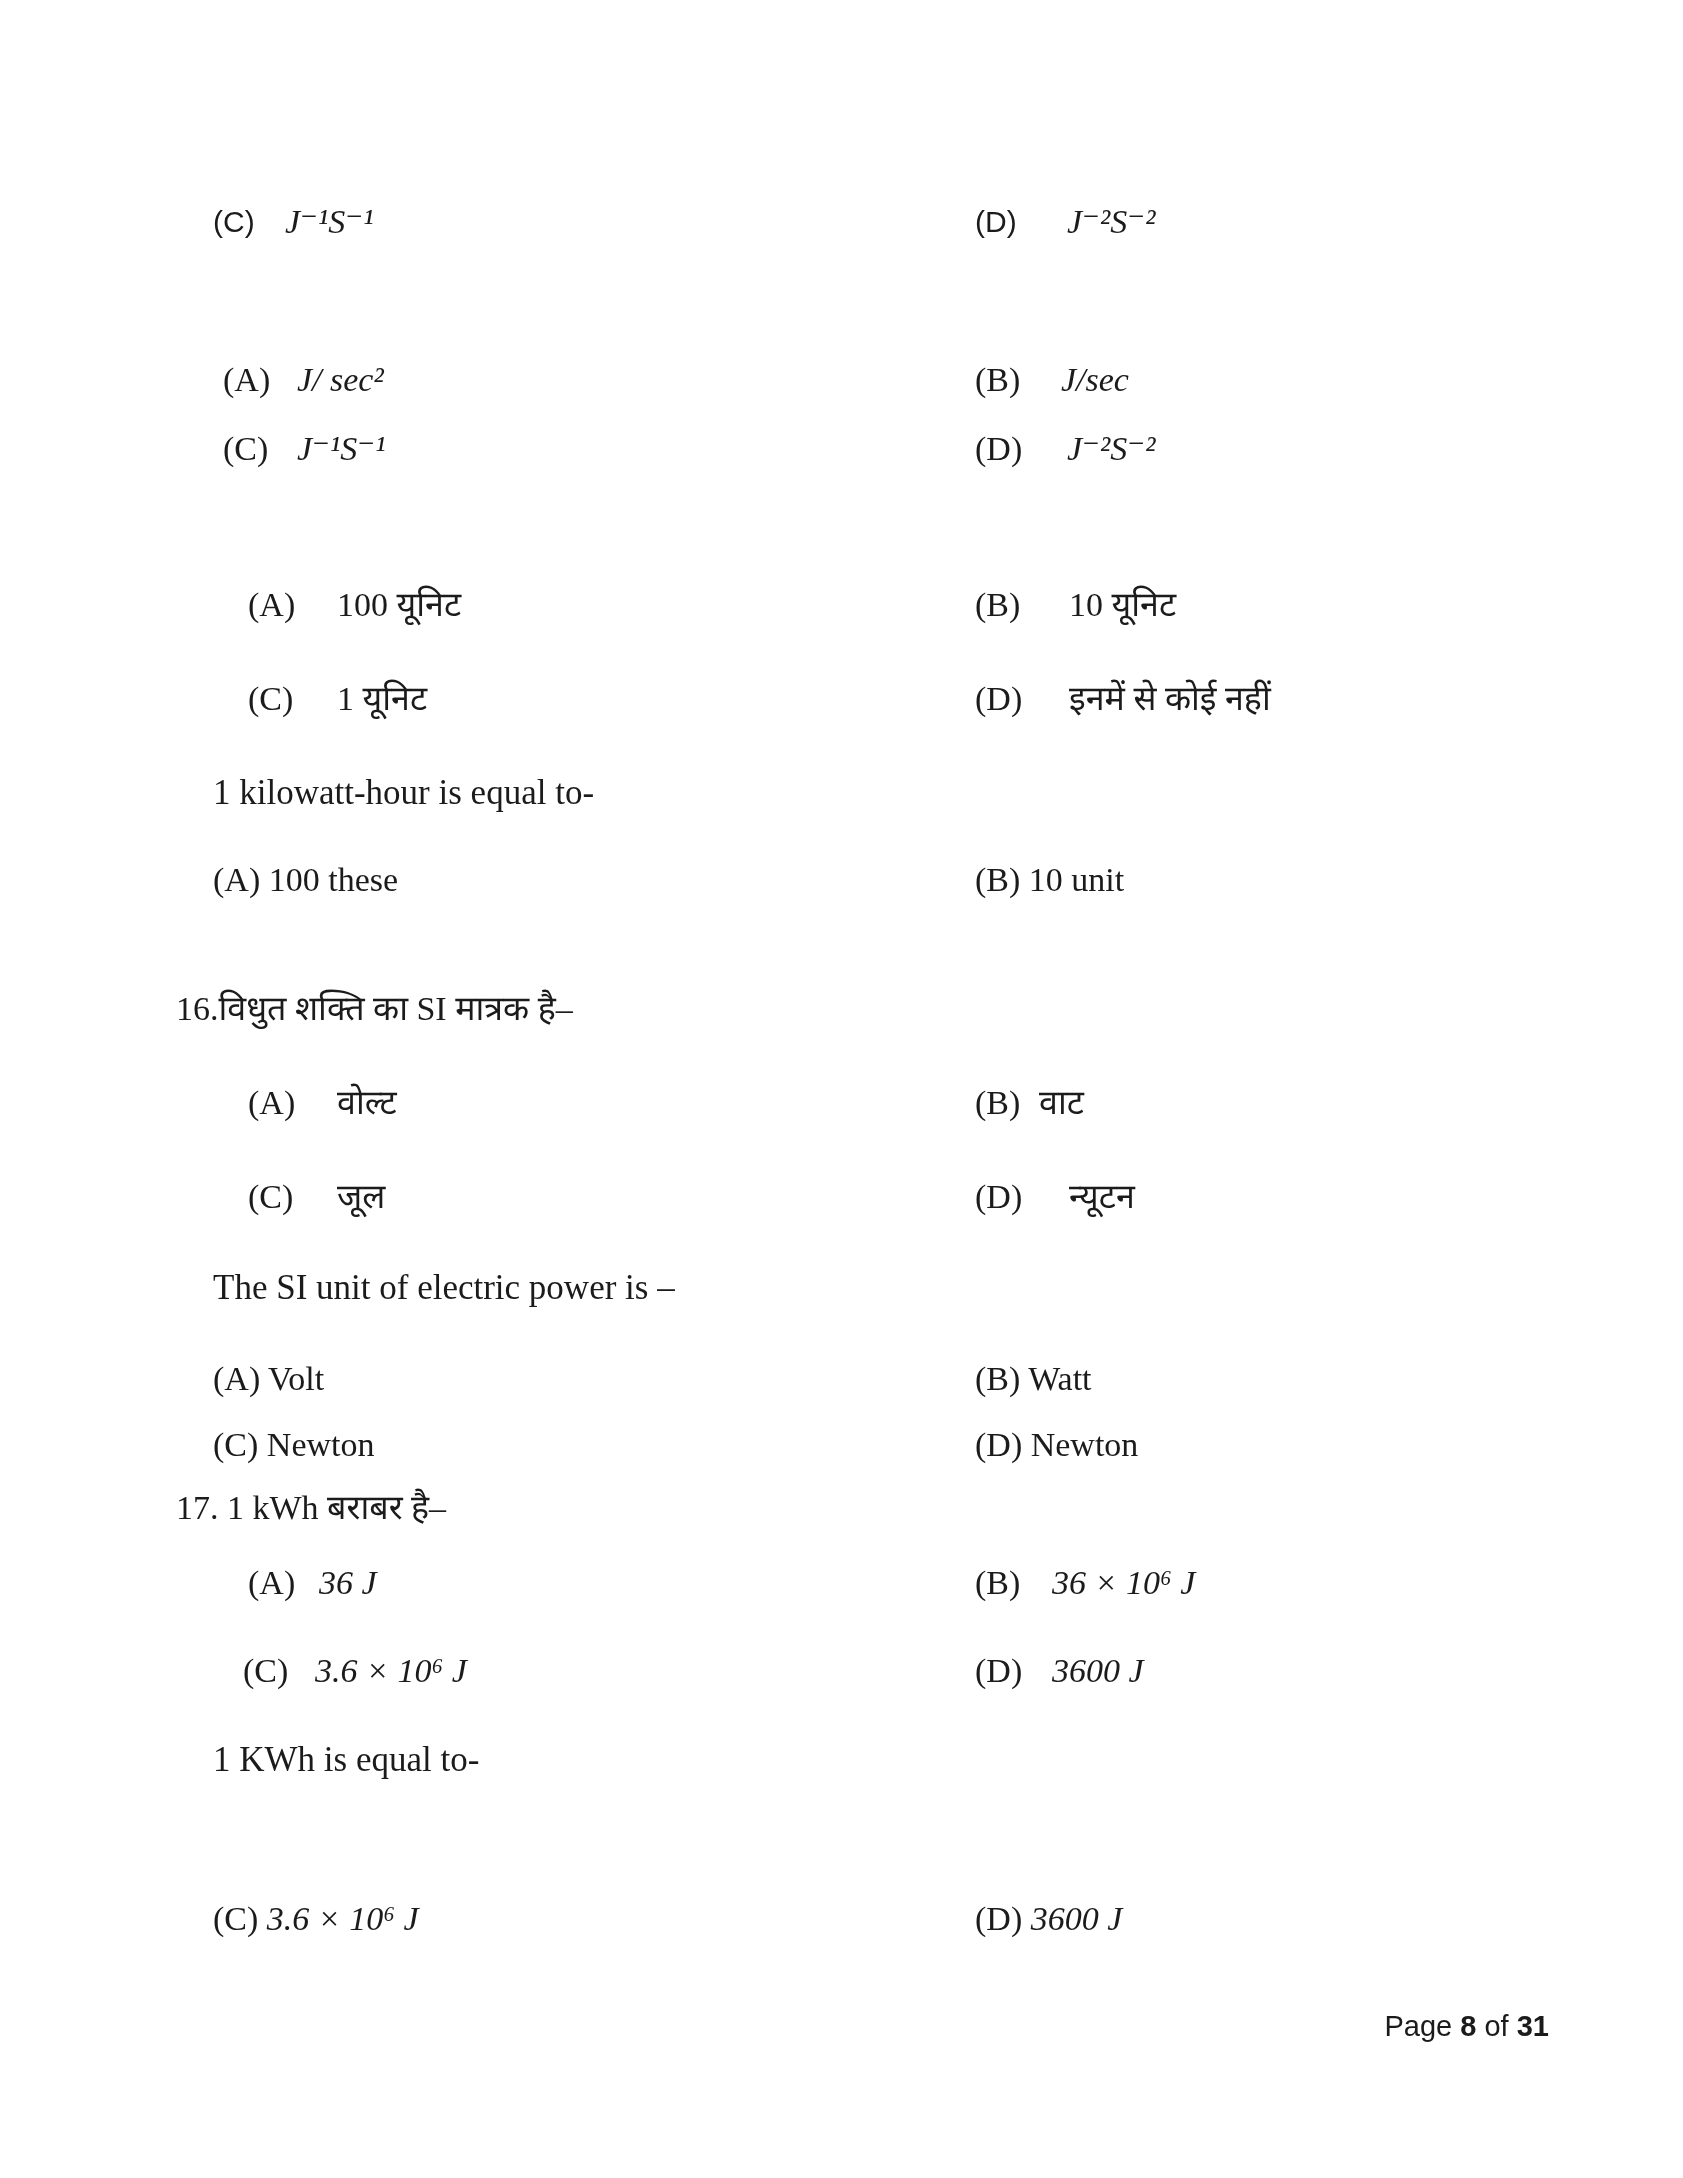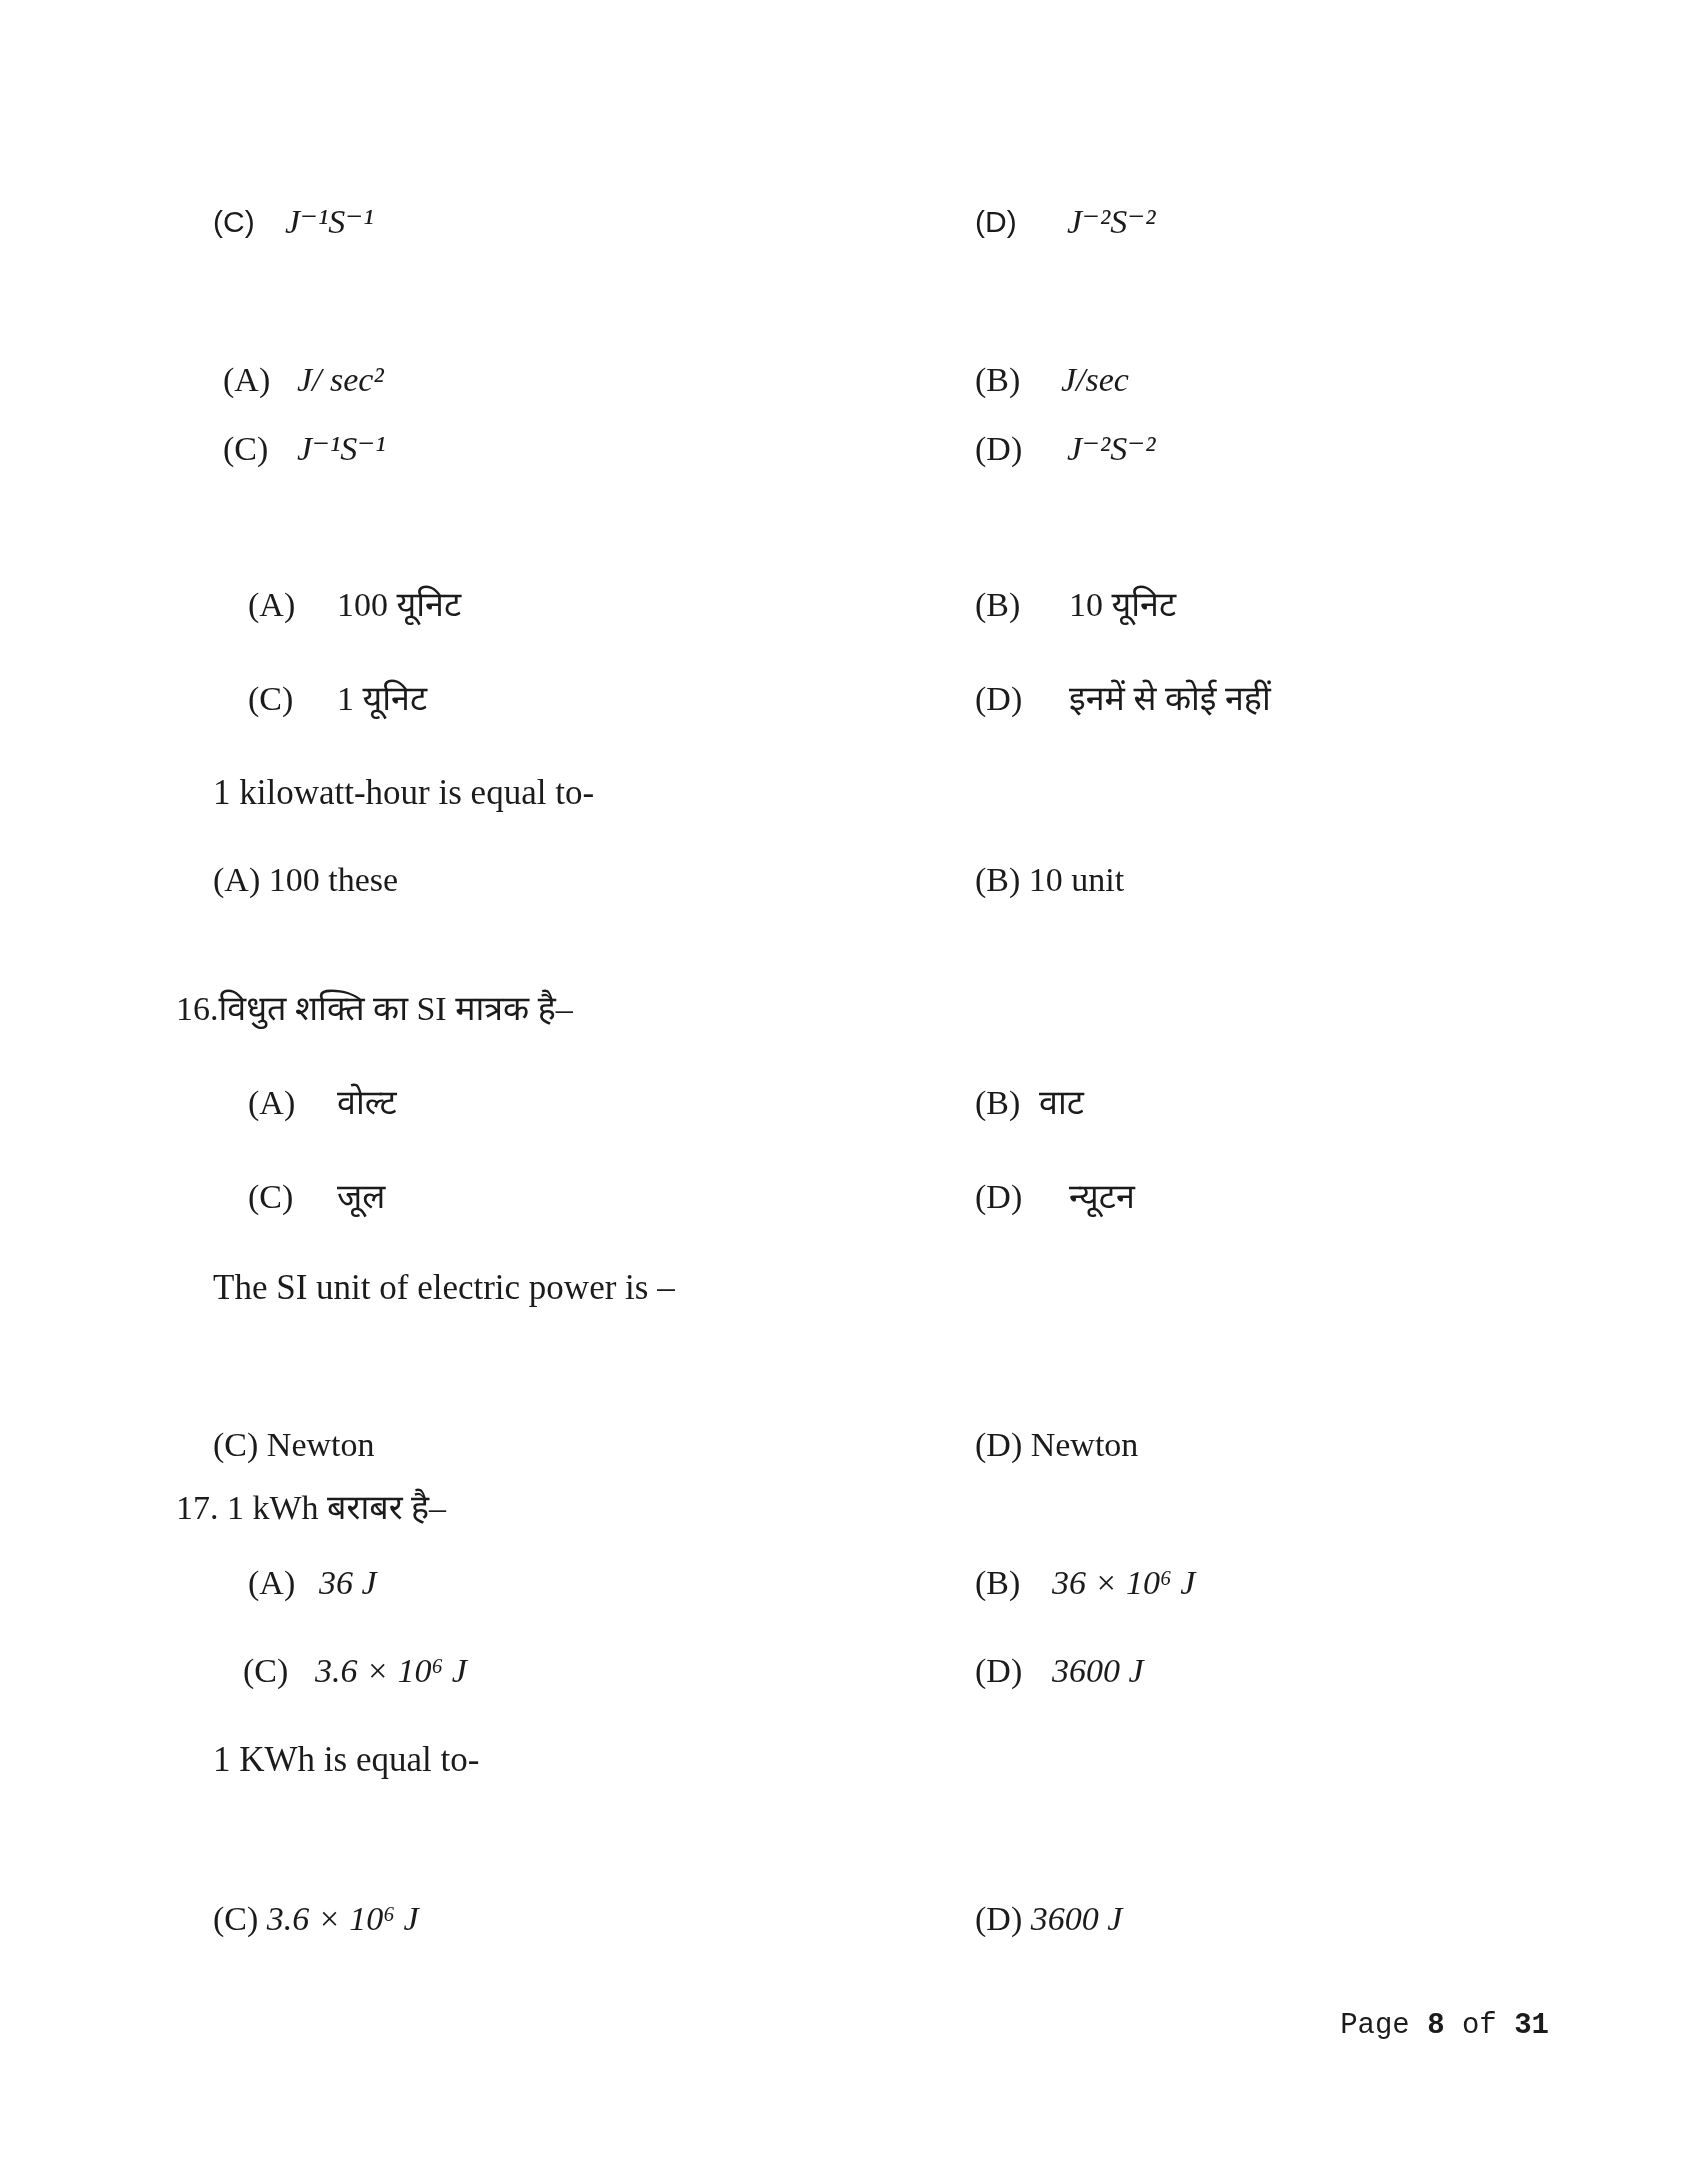--- a/index.html
+++ b/index.html
@@ -123,6 +123,16 @@
     <span class="abs qtext" style="left:213px">The SI unit of electric power is –</span>
   </div>
 
+  <div class="row" style="top:1356px">
+    <span class="abs inline-opt" style="left:213px">
+      <span>(A)</span>
+      <span>Volt</span>
+    </span>
+    <span class="abs inline-opt" style="left:975px">
+      <span>(B)</span>
+      <span>Watt</span>
+    </span>
+  </div>
 
   <div class="row" style="top:1422px">
     <span class="abs inline-opt" style="left:213px">

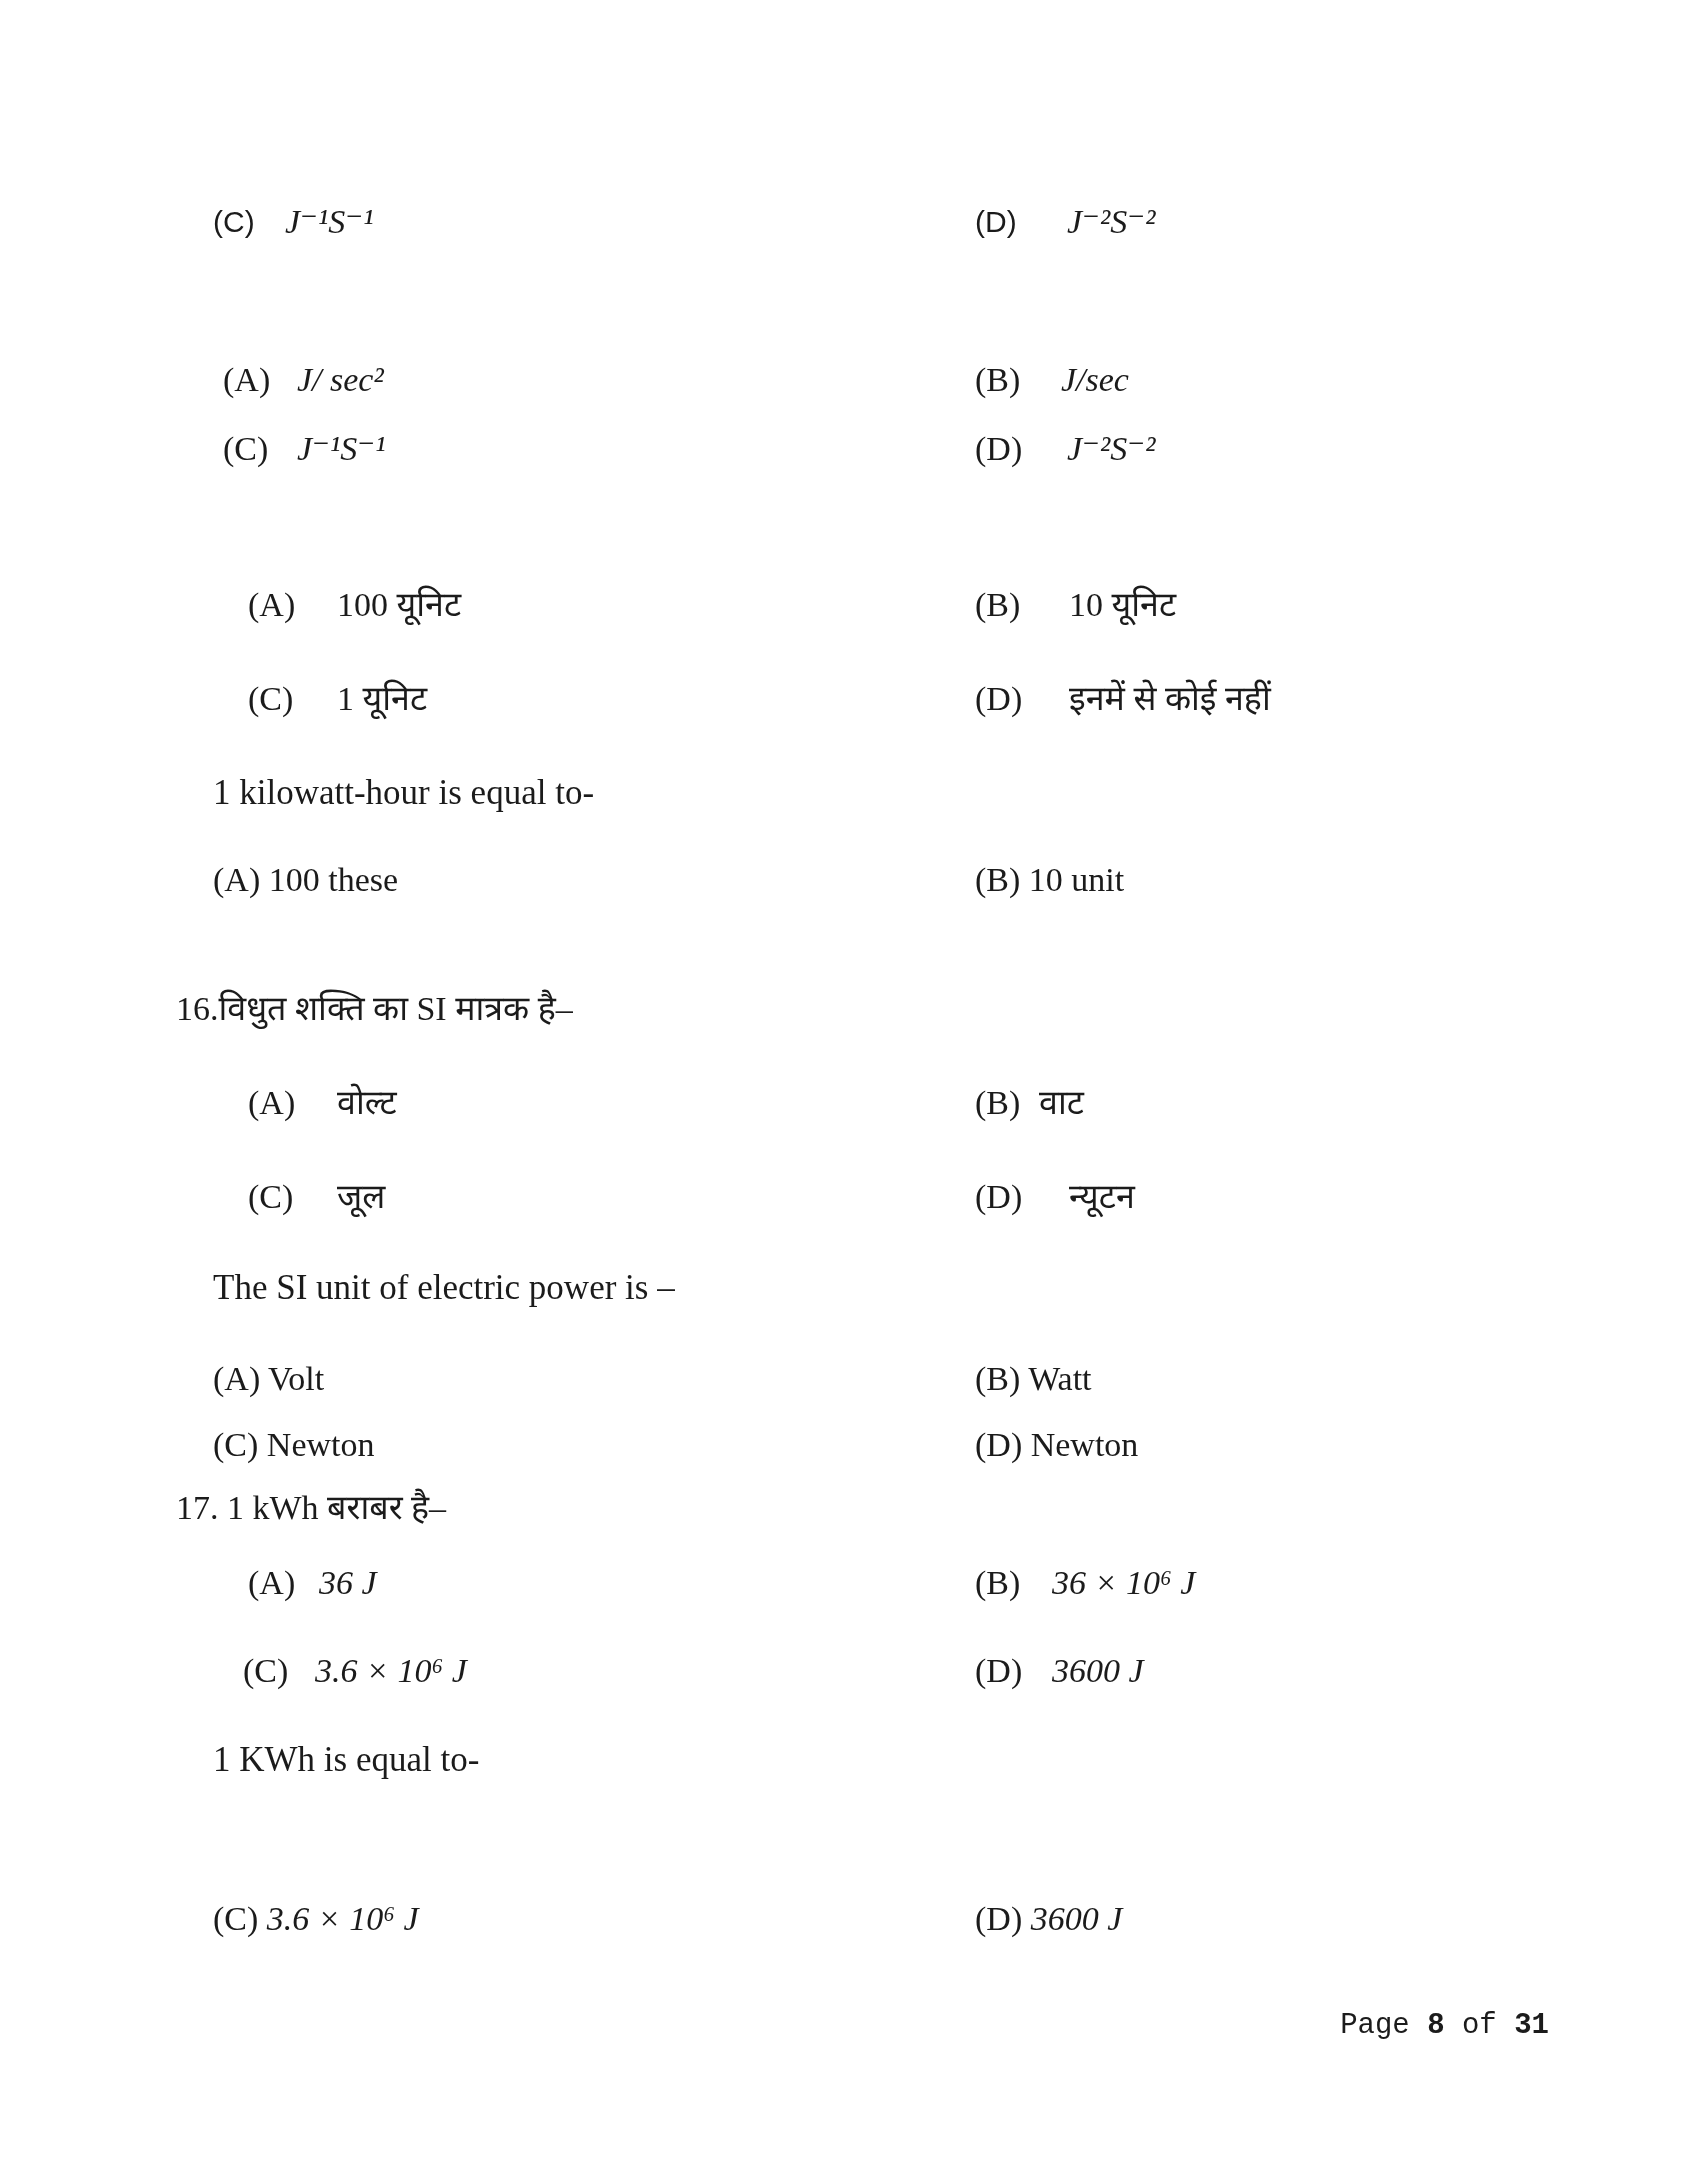--- a/index.html
+++ b/index.html
@@ -36,7 +36,7 @@
   .footer {
     position: absolute;
     right: 134px;
-    font-family: Liberation Mono, monospace;
+    font-family: Liberation Sans, sans-serif;
     font-size: 29px;
     line-height: 32px;
     white-space: nowrap;

